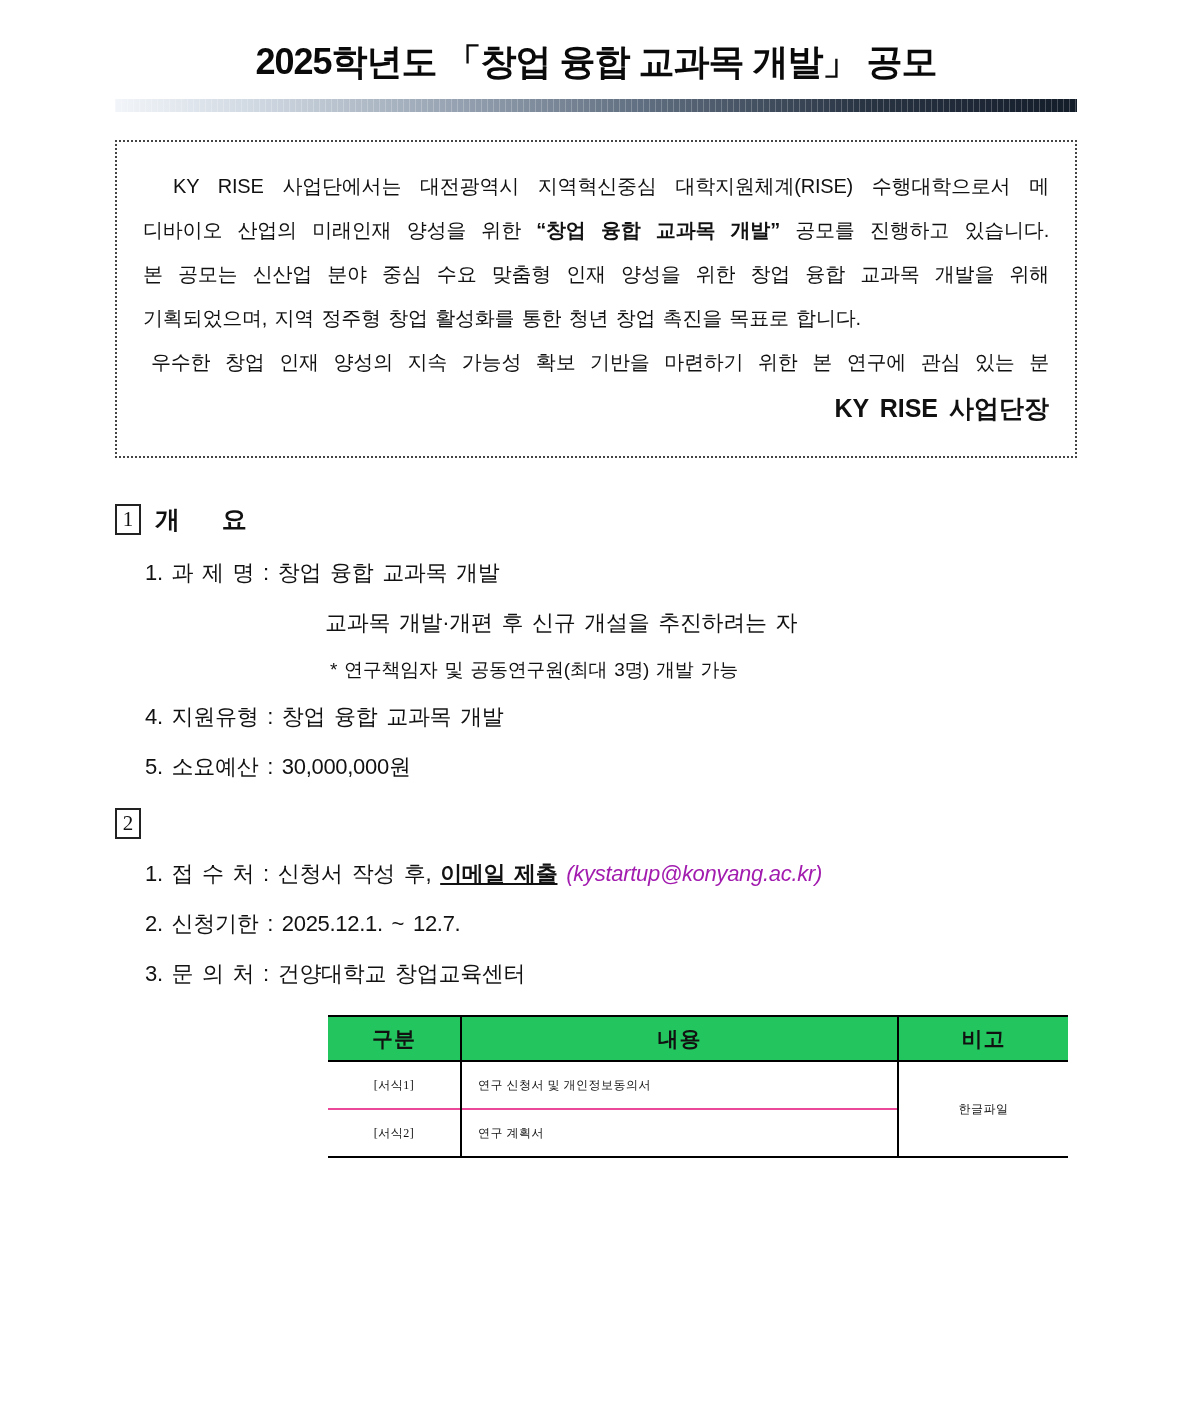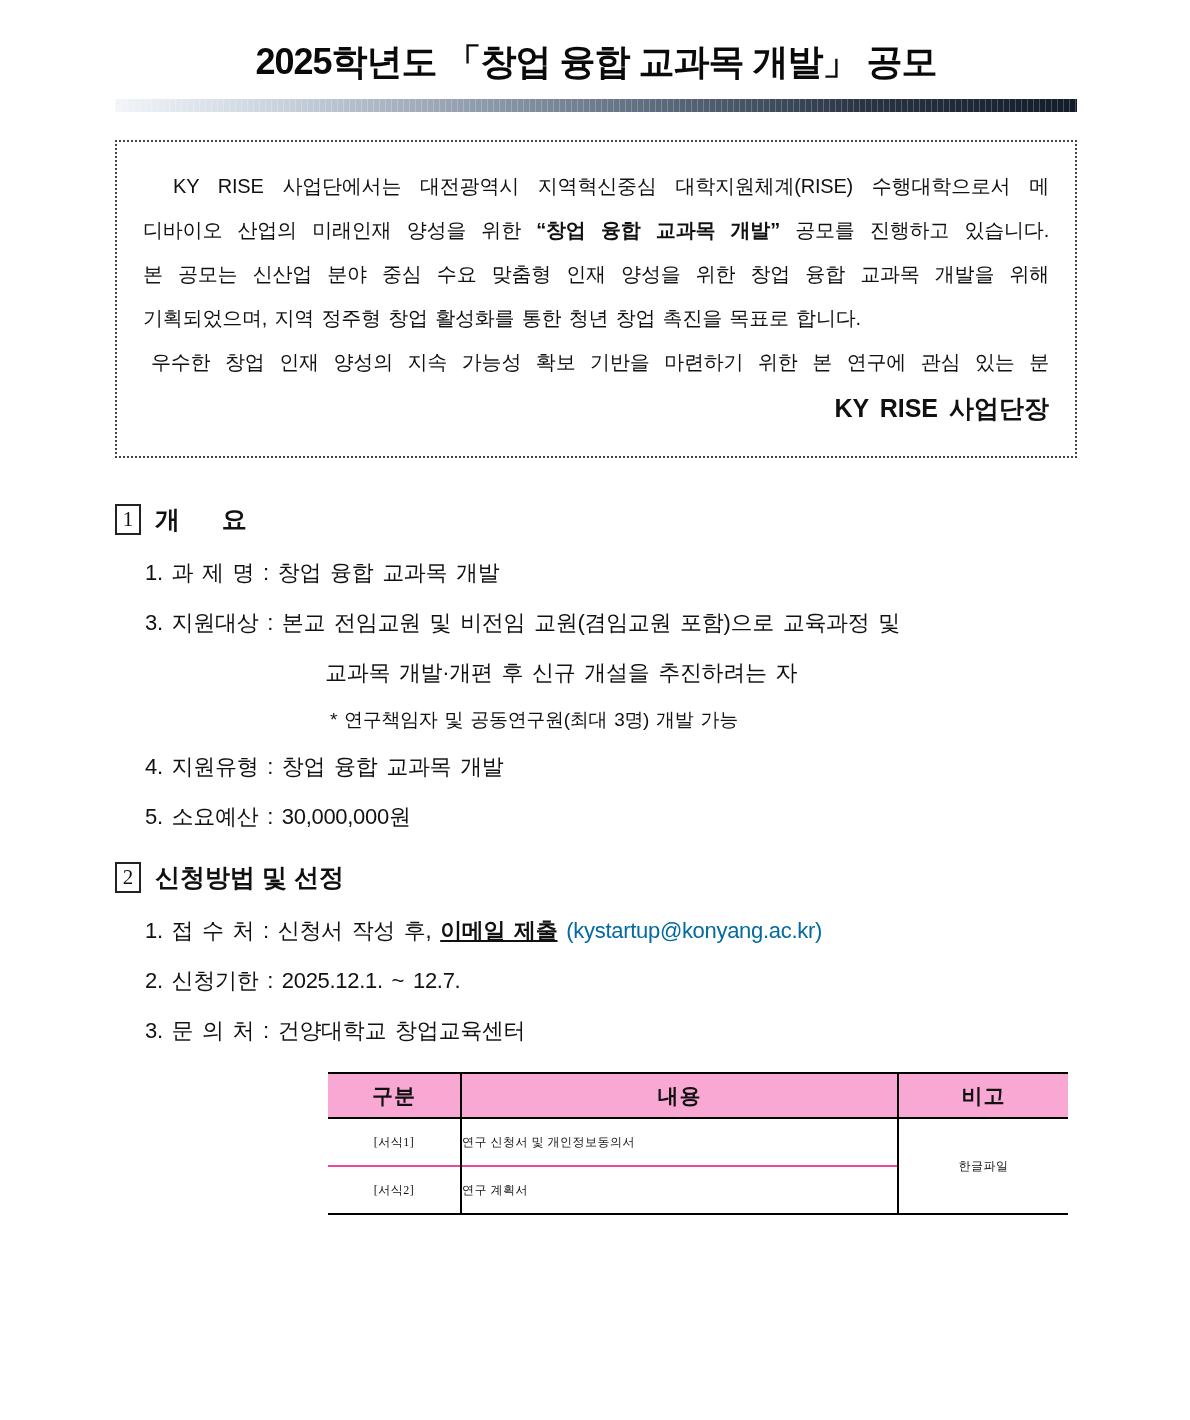--- a/index.html
+++ b/index.html
@@ -165,7 +165,6 @@
 
   <div class="sec-items">
     <div class="item">1. 과 제 명 : 창업 융합 교과목 개발</div>
-    <div class="item">3. 지원대상 : 본교 전임교원 및 비전임 교원(겸임교원 포함)으로 교육과정 및</div>
     <div class="item item-cont">교과목 개발·개편 후 신규 개설을 추진하려는 자</div>
     <div class="item-note">* 연구책임자 및 공동연구원(최대 3명) 개발 가능</div>
     <div class="item">4. 지원유형 : 창업 융합 교과목 개발</div>

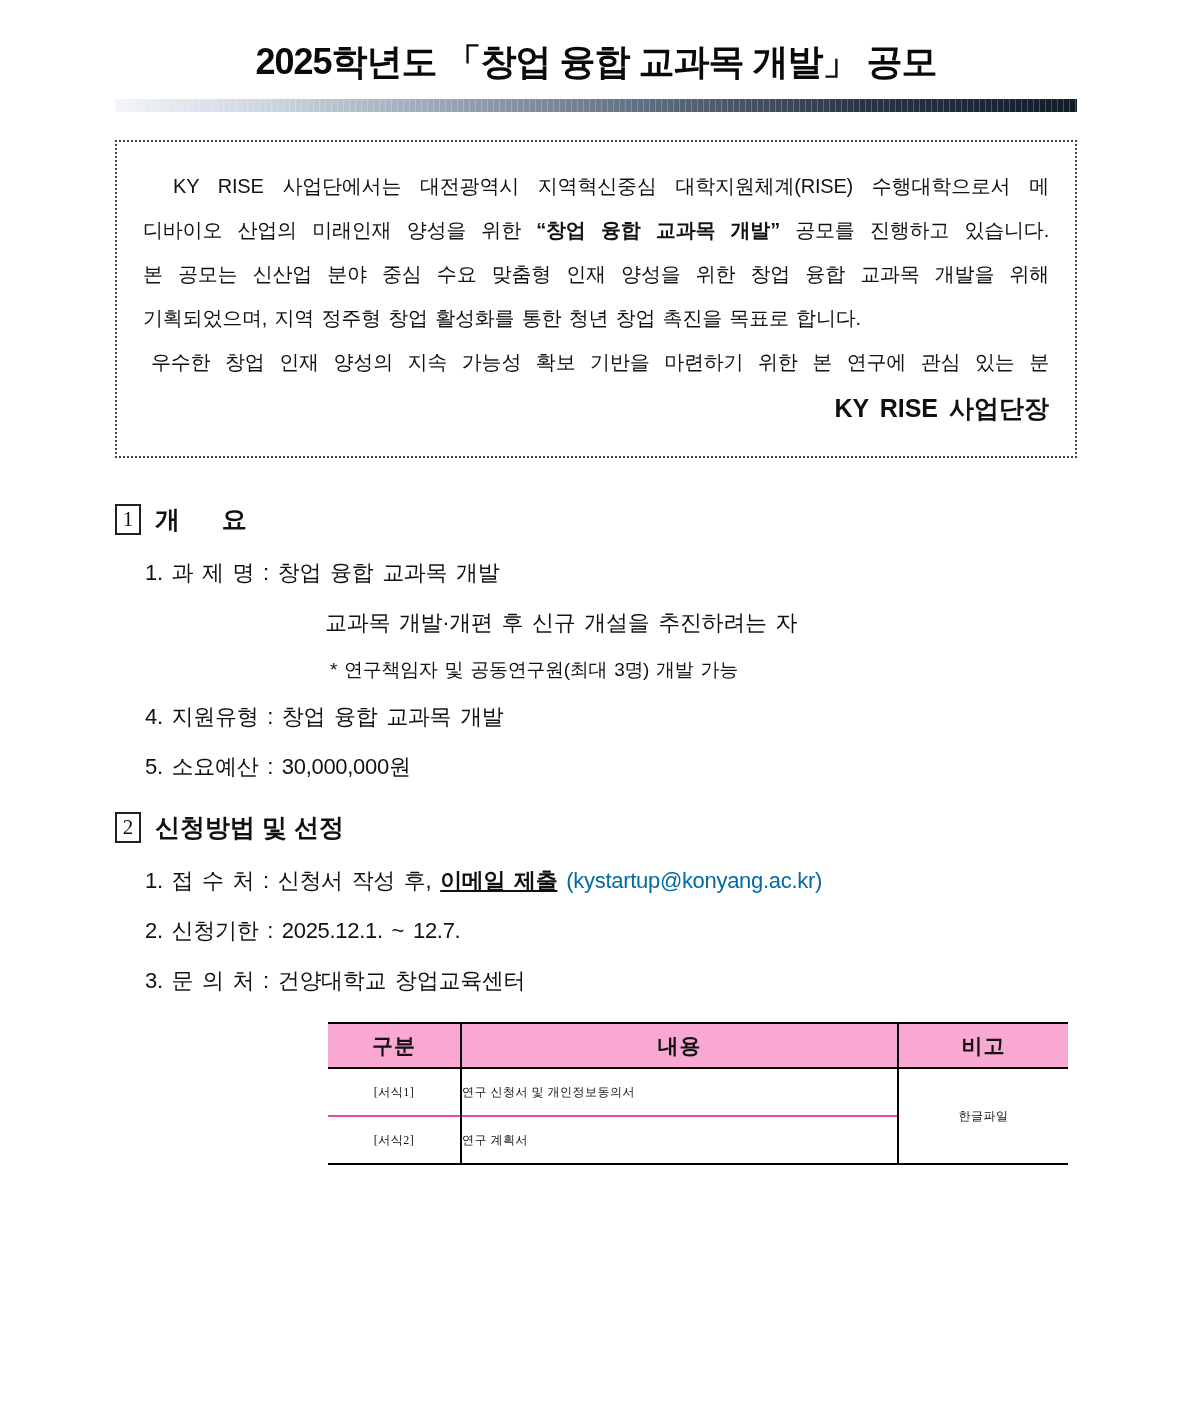--- a/index.html
+++ b/index.html
@@ -173,7 +173,6 @@
 
   <div class="sec-heading sec2-heading">
     <span class="numbox">2</span>
-    <span>신청방법 및 선정</span>
   </div>
 
   <div class="sec-items">

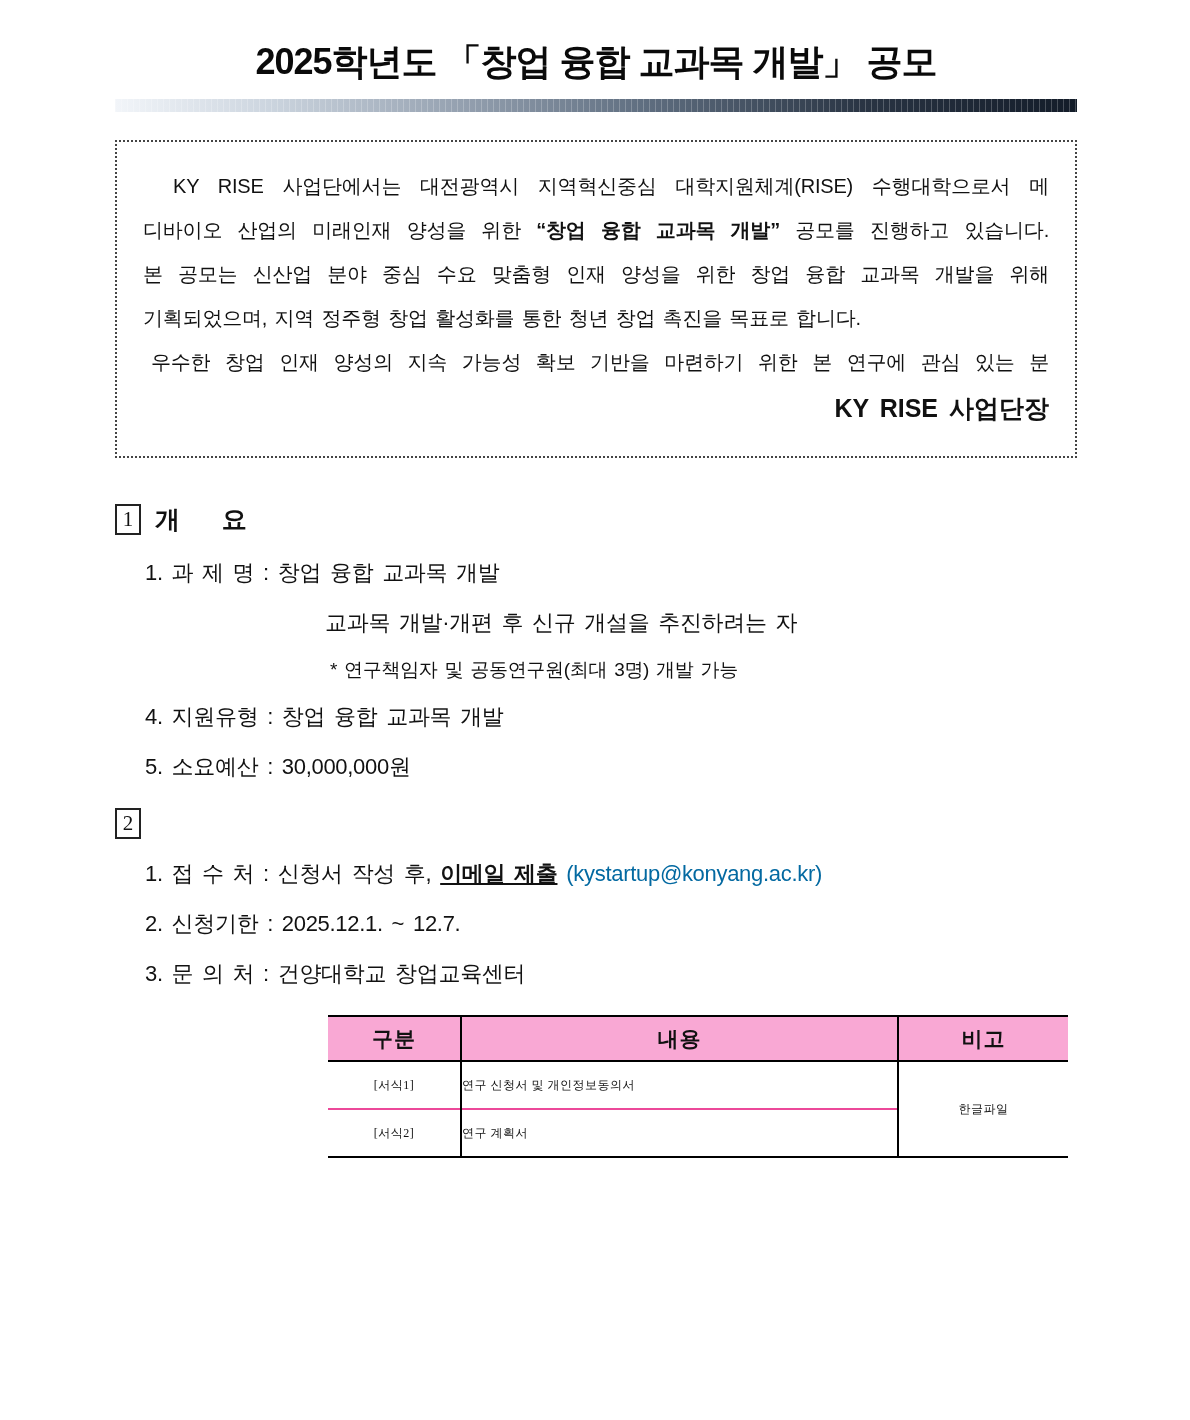--- a/index.html
+++ b/index.html
@@ -108,7 +108,7 @@
     word-spacing: 2px;
   }
   .email-bold { font-weight: 800; text-decoration: underline; }
-  .email-link { color: #0369a1; text-decoration: none; cursor: pointer; }
+  .email-link { color: #a21caf; text-decoration: none; cursor: pointer; font-style: italic; }
 
   
   .doc-table {

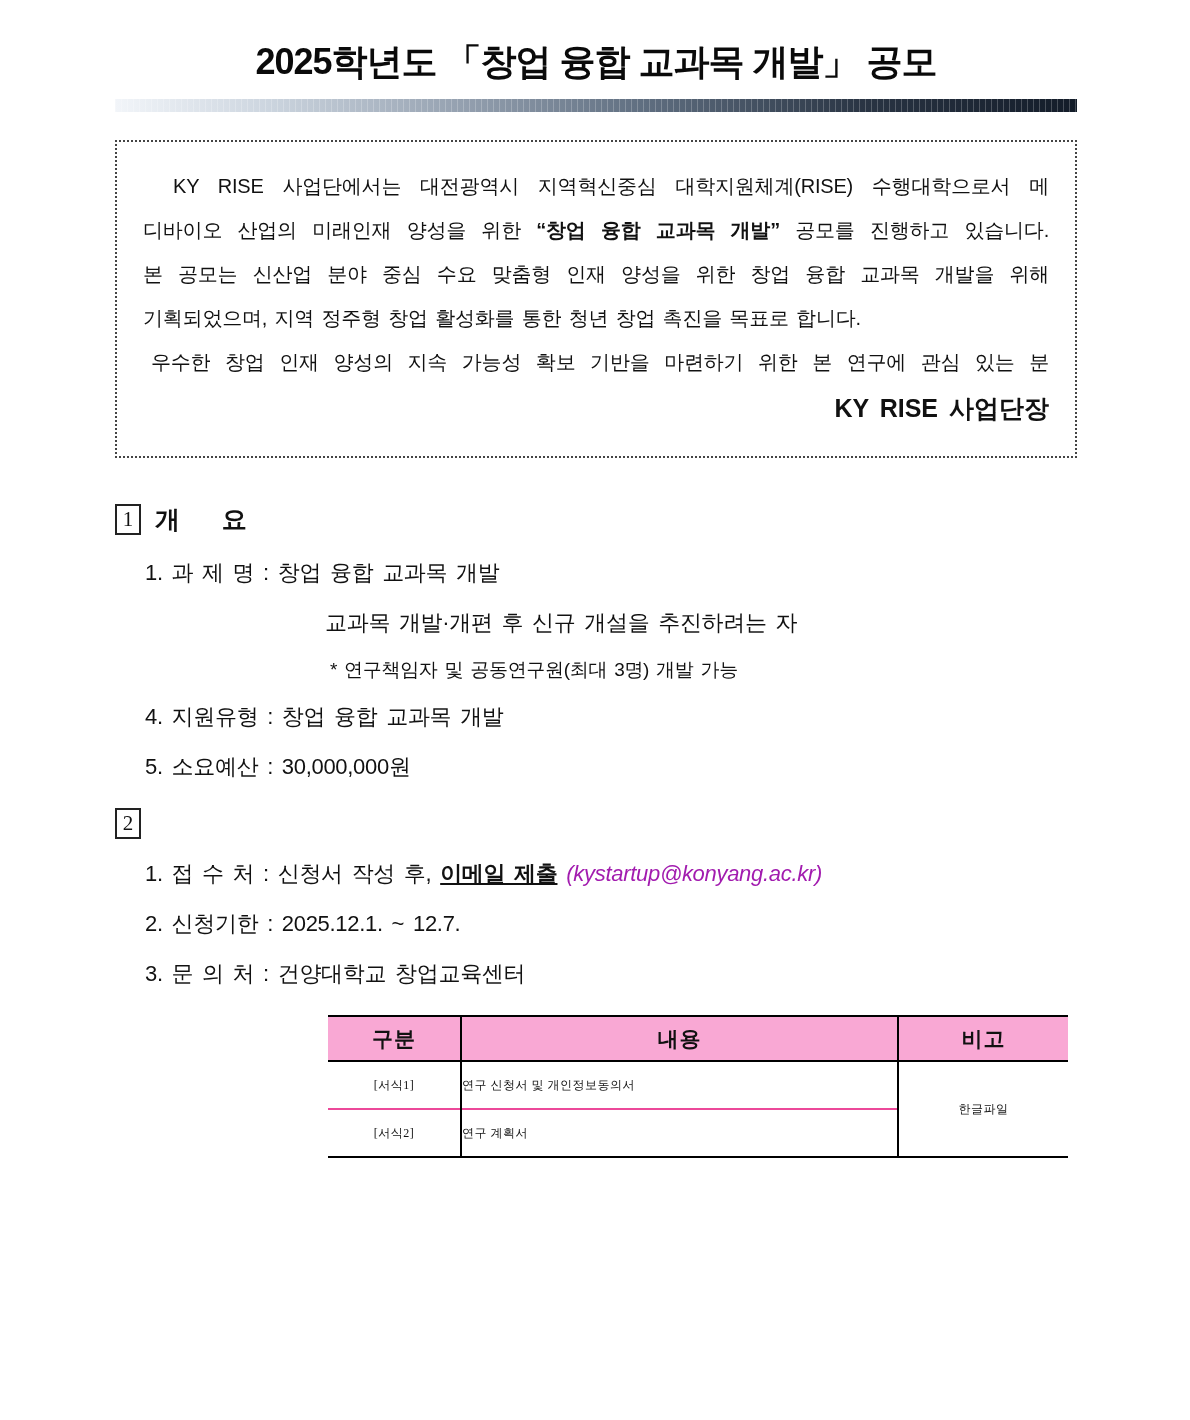--- a/index.html
+++ b/index.html
@@ -121,7 +121,7 @@
     font-family: "Liberation Serif", serif;
   }
   .doc-table th {
-    background: #f9a8d4;
+    background: #22c55e;
     border-bottom: 2px solid #000;
     height: 45px;
     font-size: 21px;

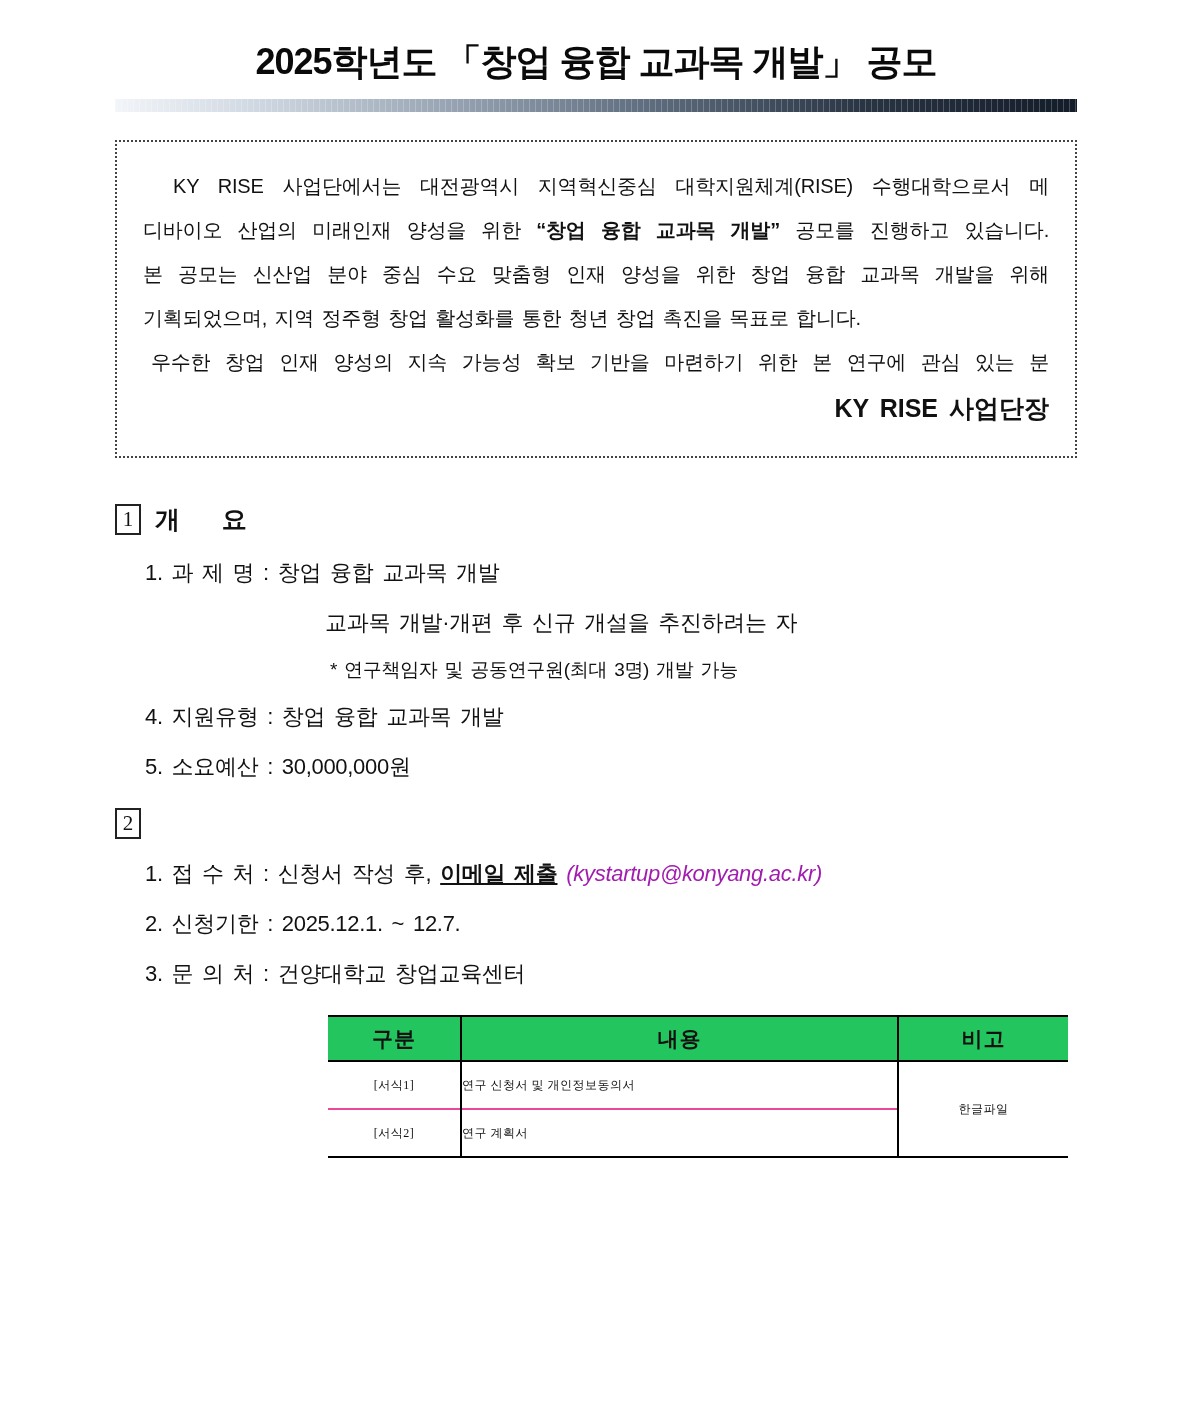--- a/index.html
+++ b/index.html
@@ -136,7 +136,7 @@
   .doc-table th + th, .doc-table td + td { border-left: 2px solid #000; }
   .doc-table tbody tr + tr td { border-top: 2px solid #ec4899; }
   .cell-center { text-align: center; }
-  .cell-left { text-align: left; }
+  .cell-left { text-align: left; padding-left: 16px; }
 </style>
 </head>
 <body>

